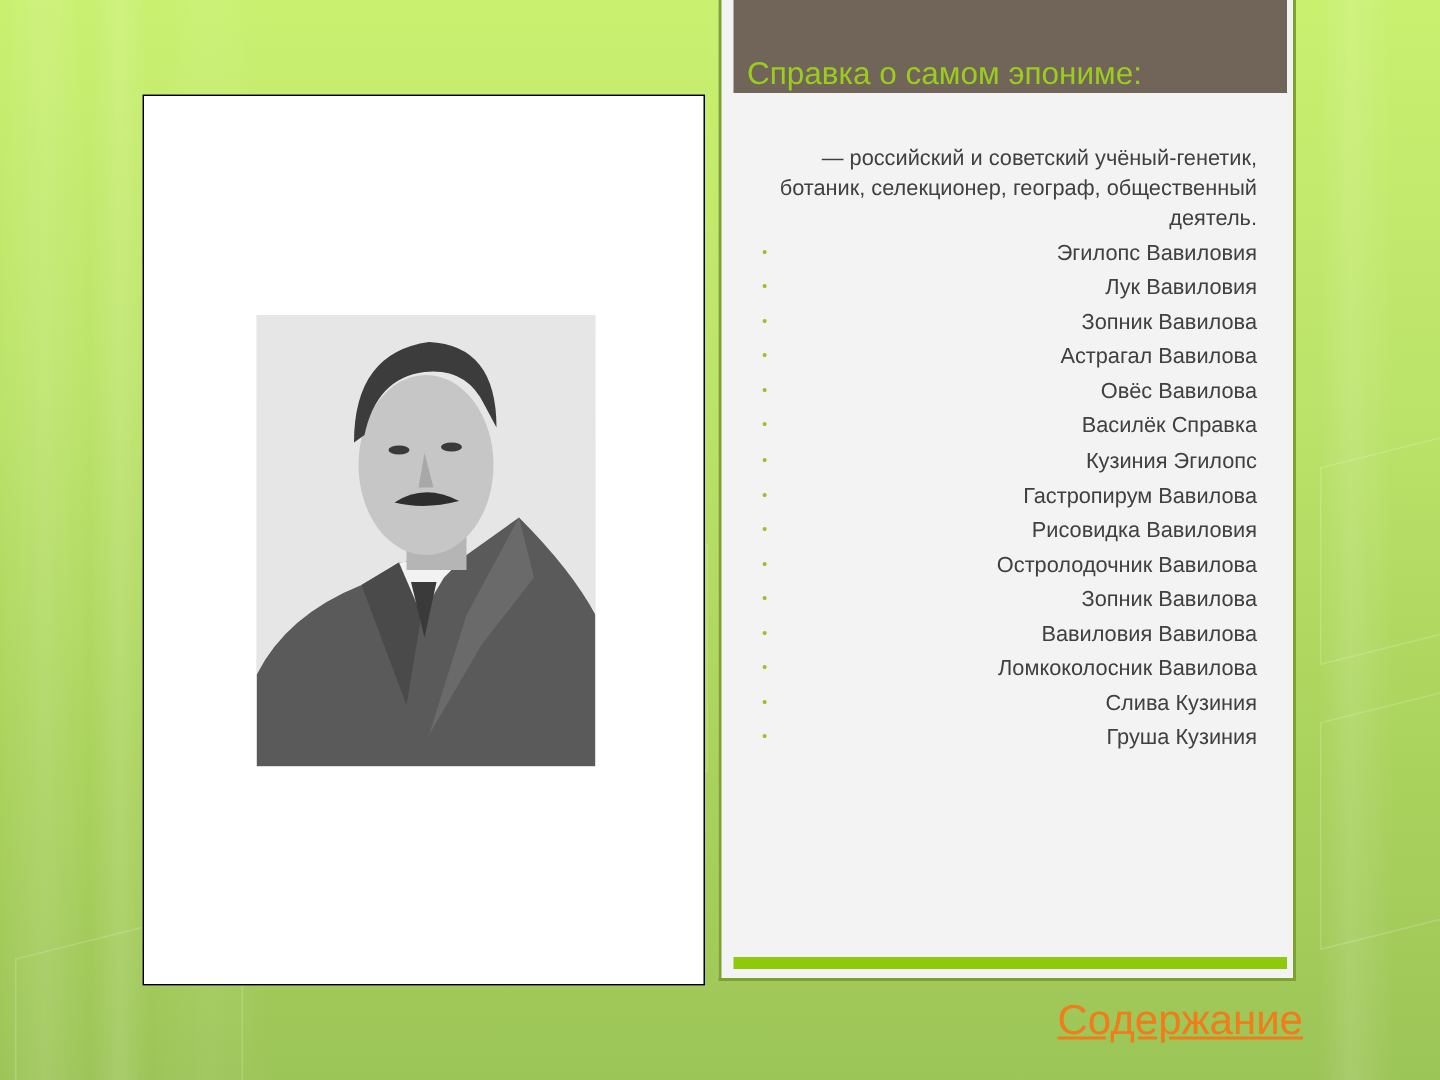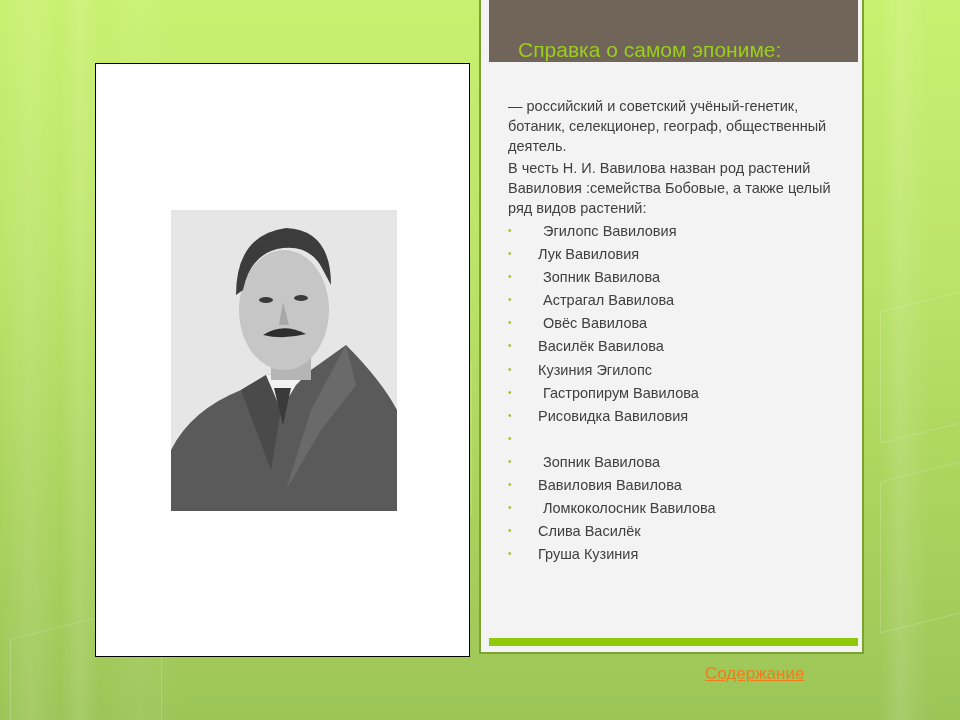--- a/index.html
+++ b/index.html
@@ -39,7 +39,7 @@
     }
     .panel-title {
       position: absolute; left: 17px; top: 38px;
-      color: #9acd1e; font-size: 21px; white-space: nowrap; margin-left: 20px;
+      color: #9acd1e; font-size: 21px; white-space: nowrap;
     }
     .panel-body {
       position: absolute; left: 27px; top: 96px; width: 330px;

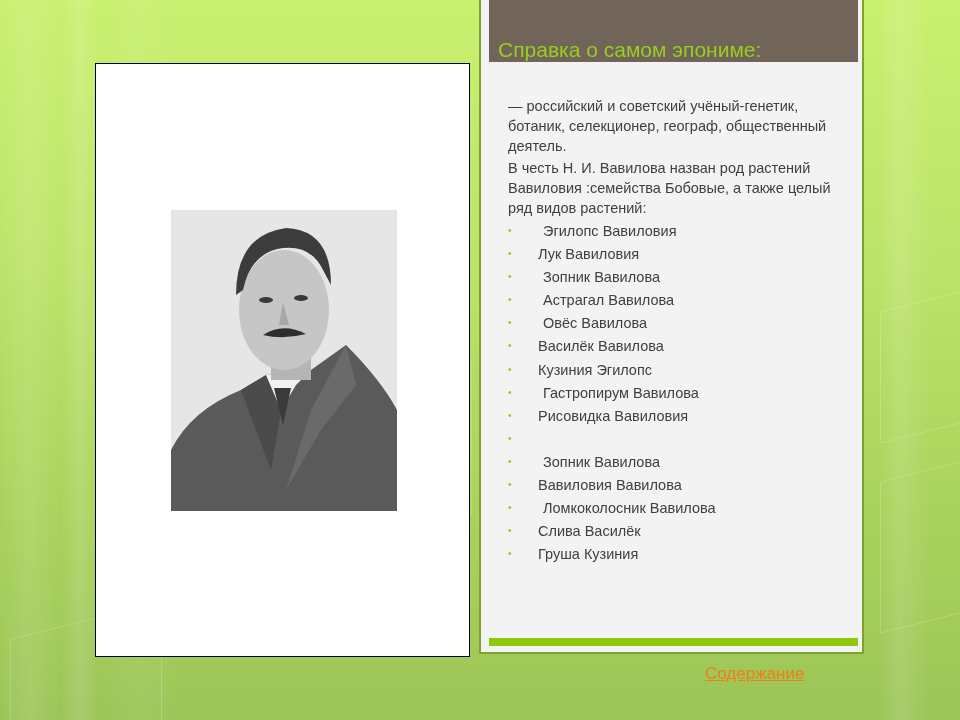--- a/index.html
+++ b/index.html
@@ -43,7 +43,7 @@
     }
     .panel-body {
       position: absolute; left: 27px; top: 96px; width: 330px;
-      color: #404040; font-size: 14.5px; line-height: 20px;
+      color: #404040; font-size: 14.5px; line-height: 20px; text-align: right;
     }
     .panel-body p { margin: 0 0 2px 0; }
     .species { list-style: none; margin: 3px 0 0 0; padding: 0; }

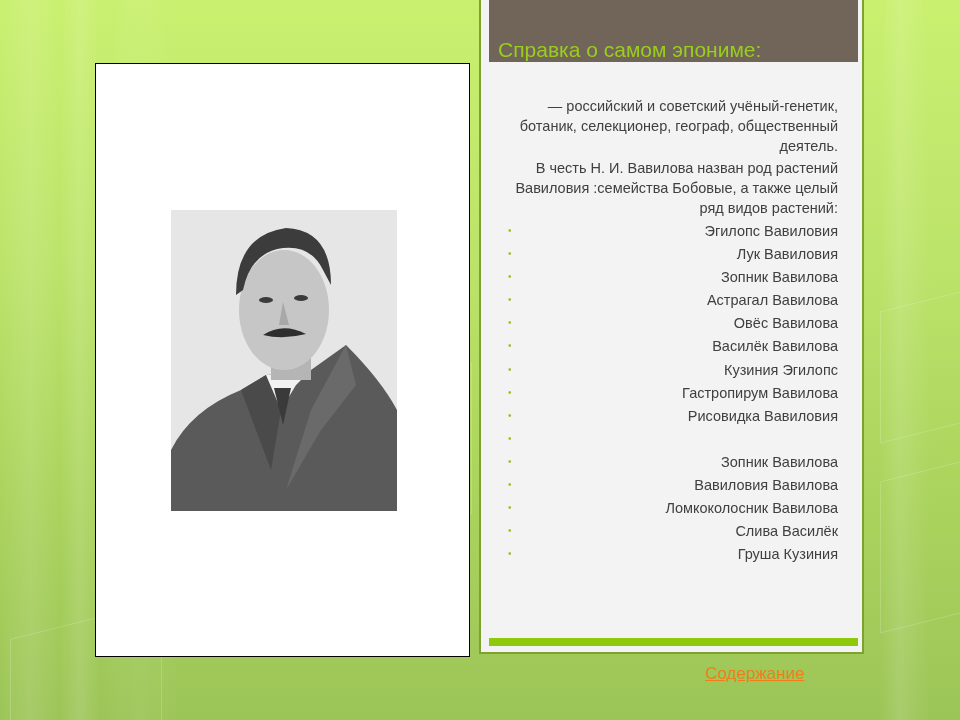--- a/index.html
+++ b/index.html
@@ -104,7 +104,6 @@
 
   <div class="panel-body">
     <p>— российский и советский учёный-генетик, ботаник, селекционер, географ, общественный деятель.</p>
-    <p>В честь Н. И. Вавилова назван род растений Вавиловия :семейства Бобовые, а также целый ряд видов растений:</p>
     <ul class="species">
       <li class="indent"><span class="bullet">•</span><span>Эгилопс Вавиловия</span></li>
       <li><span class="bullet">•</span><span>Лук Вавиловия</span></li>

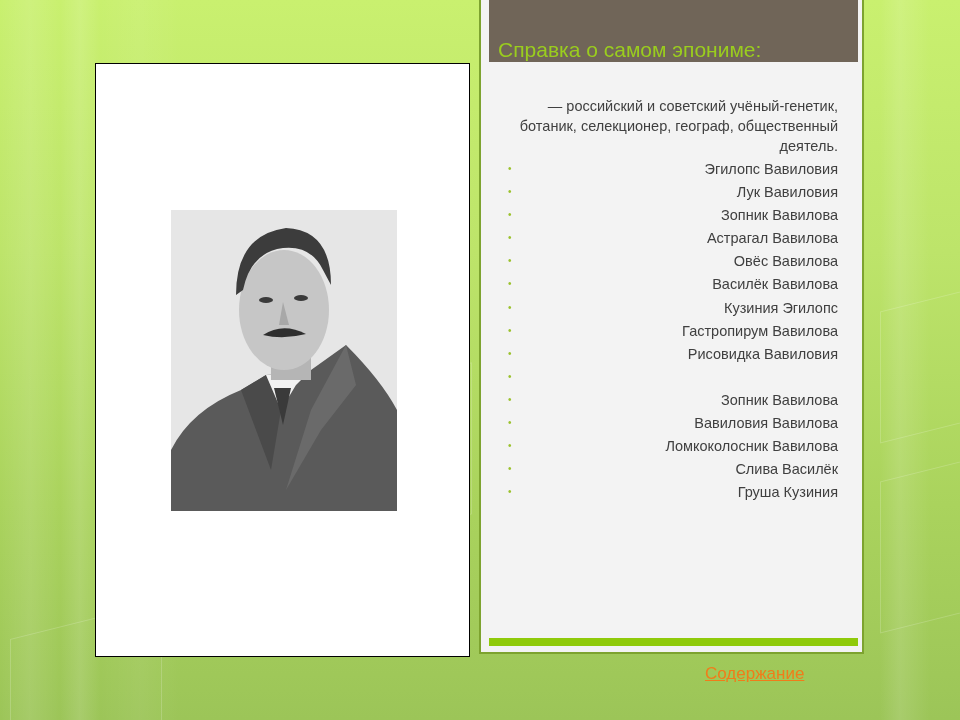--- a/index.html
+++ b/index.html
@@ -110,7 +110,7 @@
       <li class="indent"><span class="bullet">•</span><span>Зопник Вавилова</span></li>
       <li class="indent"><span class="bullet">•</span><span>Астрагал Вавилова</span></li>
       <li class="indent"><span class="bullet">•</span><span>Овёс Вавилова</span></li>
-      <li><span class="bullet">•</span><span>Василёк Вавилова</span></li>
+      <li><span class="bullet">•</span><span>Василёк Справка</span></li>
       <li><span class="bullet">•</span><span>Кузиния Эгилопс</span></li>
       <li class="indent"><span class="bullet">•</span><span>Гастропирум Вавилова</span></li>
       <li><span class="bullet">•</span><span>Рисовидка Вавиловия</span></li>

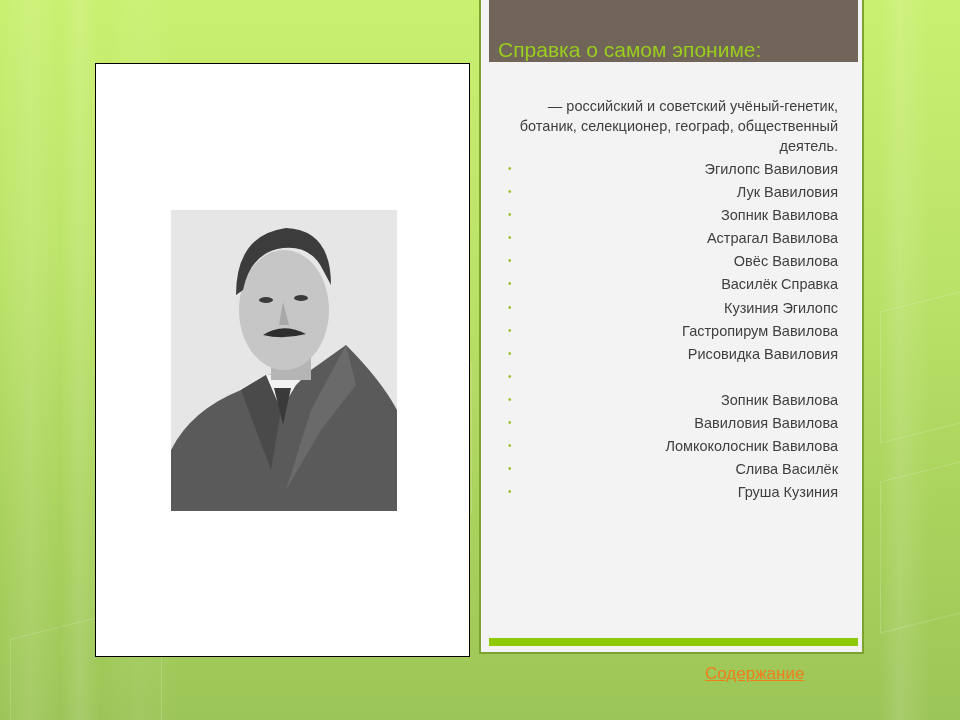--- a/index.html
+++ b/index.html
@@ -114,7 +114,7 @@
       <li><span class="bullet">•</span><span>Кузиния Эгилопс</span></li>
       <li class="indent"><span class="bullet">•</span><span>Гастропирум Вавилова</span></li>
       <li><span class="bullet">•</span><span>Рисовидка Вавиловия</span></li>
-      <li><span class="bullet">•</span></li>
+      <li><span class="bullet">•</span><span>Остролодочник Вавилова</span></li>
       <li class="indent"><span class="bullet">•</span><span>Зопник Вавилова</span></li>
       <li><span class="bullet">•</span><span>Вавиловия Вавилова</span></li>
       <li class="indent"><span class="bullet">•</span><span>Ломкоколосник Вавилова</span></li>

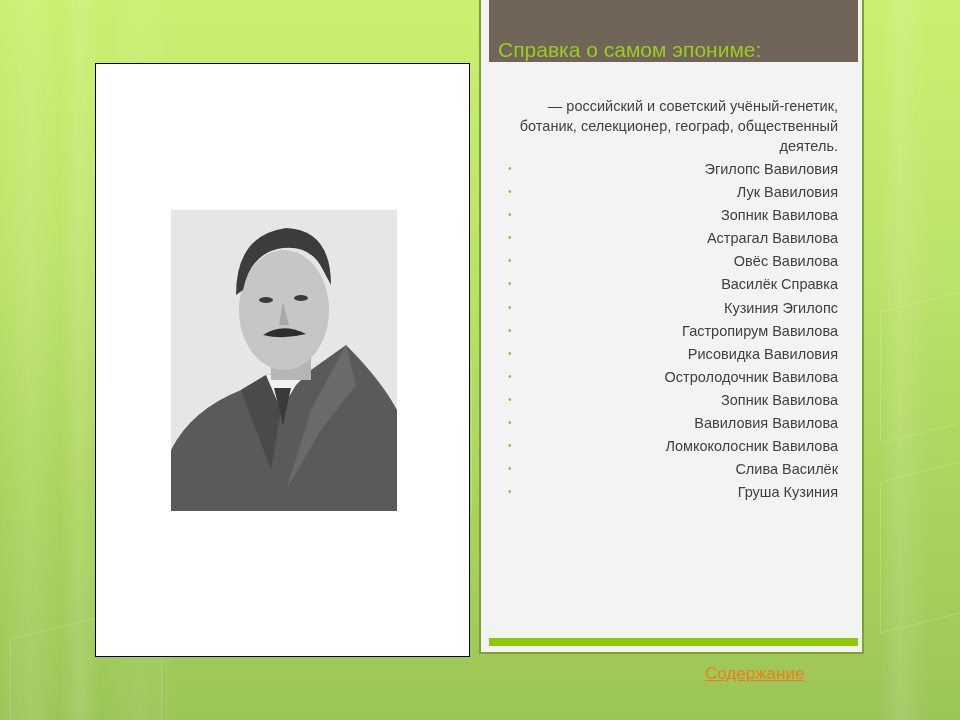--- a/index.html
+++ b/index.html
@@ -118,7 +118,7 @@
       <li class="indent"><span class="bullet">•</span><span>Зопник Вавилова</span></li>
       <li><span class="bullet">•</span><span>Вавиловия Вавилова</span></li>
       <li class="indent"><span class="bullet">•</span><span>Ломкоколосник Вавилова</span></li>
-      <li><span class="bullet">•</span><span>Слива Василёк</span></li>
+      <li><span class="bullet">•</span><span>Слива Кузиния</span></li>
       <li><span class="bullet">•</span><span>Груша Кузиния</span></li>
     </ul>
   </div>

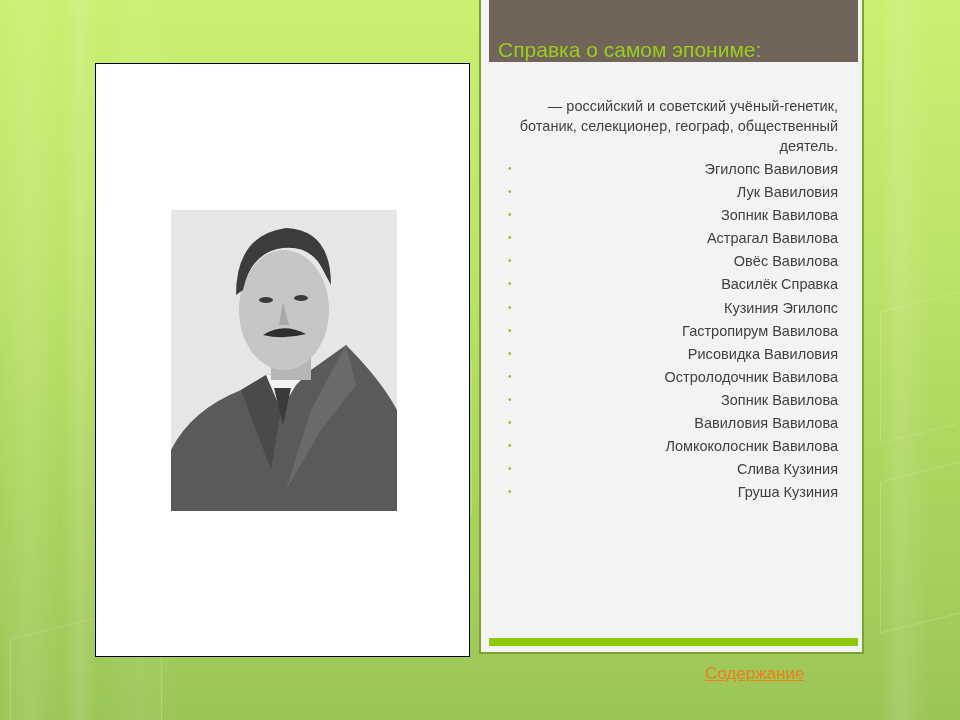--- a/index.html
+++ b/index.html
@@ -58,7 +58,7 @@
     }
     .contents-link {
       position: absolute; left: 705px; top: 664px;
-      color: #f07c1a; font-size: 17px; text-decoration: underline;
+      color: #f07c1a; font-size: 28px; text-decoration: underline;
     }
   </style>
 </head>

